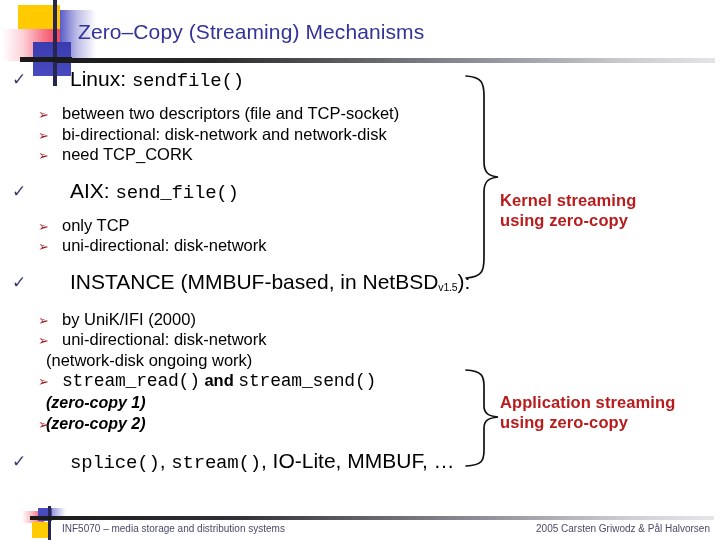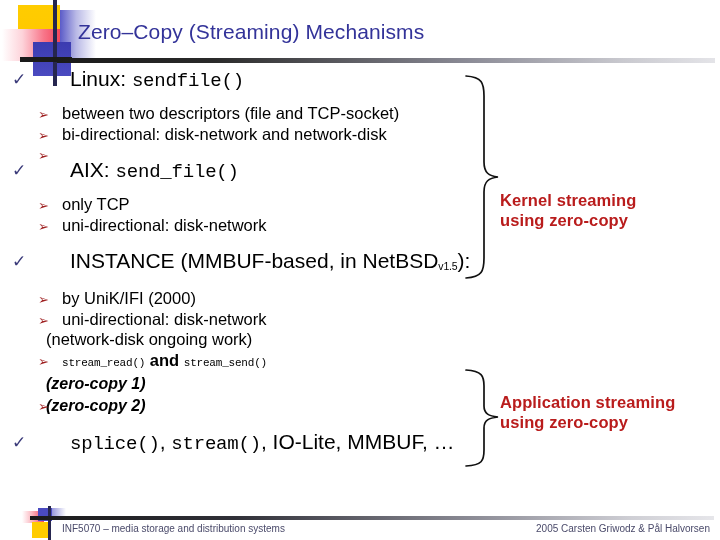--- a/index.html
+++ b/index.html
@@ -138,6 +138,7 @@
     </div>
     <div class="lvl2">
       <span class="arw">➢</span>
+      <span class="t">need TCP_CORK</span>
     </div>
 
     <div class="sp-b"></div>

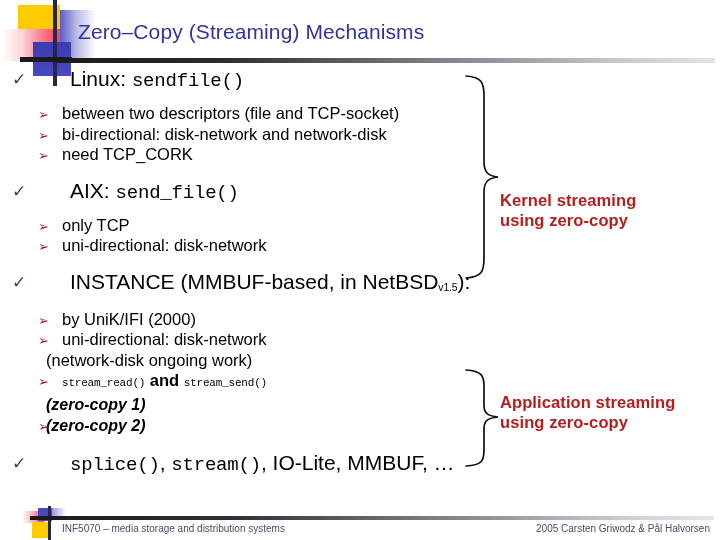--- a/index.html
+++ b/index.html
@@ -58,7 +58,7 @@
     font-size:21px;line-height:25px;color:#000;margin-left:36px;
   }
   .mono{font-family:"Liberation Mono","DejaVu Sans Mono",monospace;font-size:19px;letter-spacing:-.2px;}
-  .mono-s{font-family:"Liberation Mono","DejaVu Sans Mono",monospace;font-size:11px;letter-spacing:-.2px;}
+  .mono-s{font-family:"Liberation Mono","DejaVu Sans Mono",monospace;font-size:18px;letter-spacing:-.2px;}
 
   .lvl2{position:relative;padding-left:62px;margin:0;}
   .lvl2 .arw{

